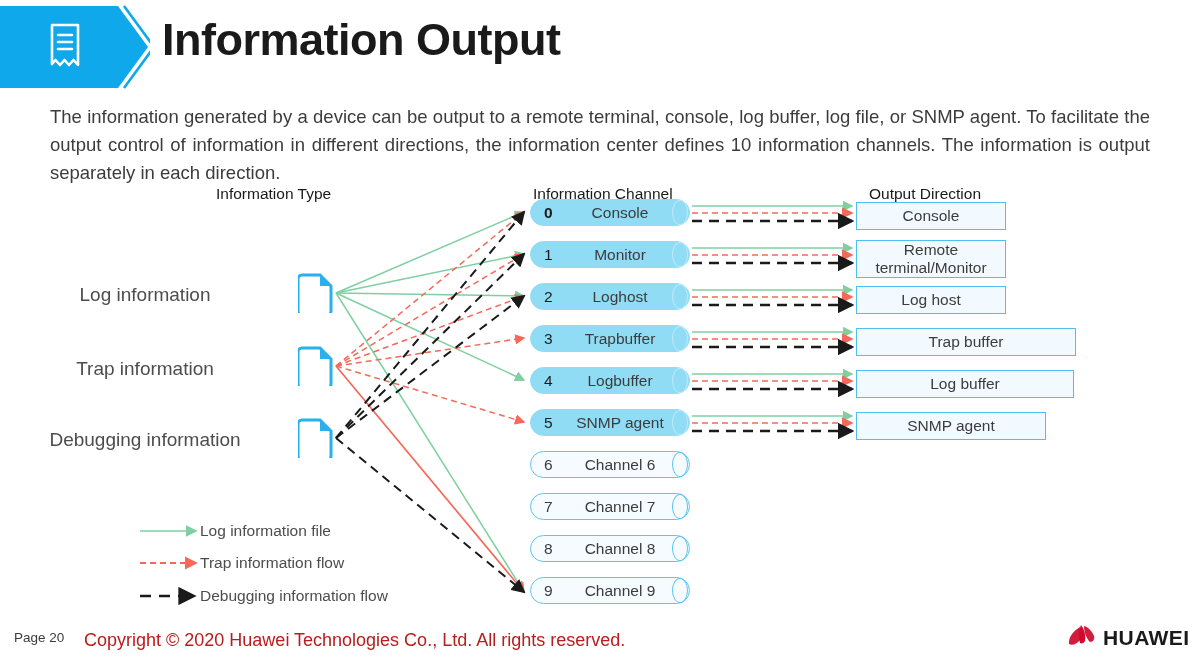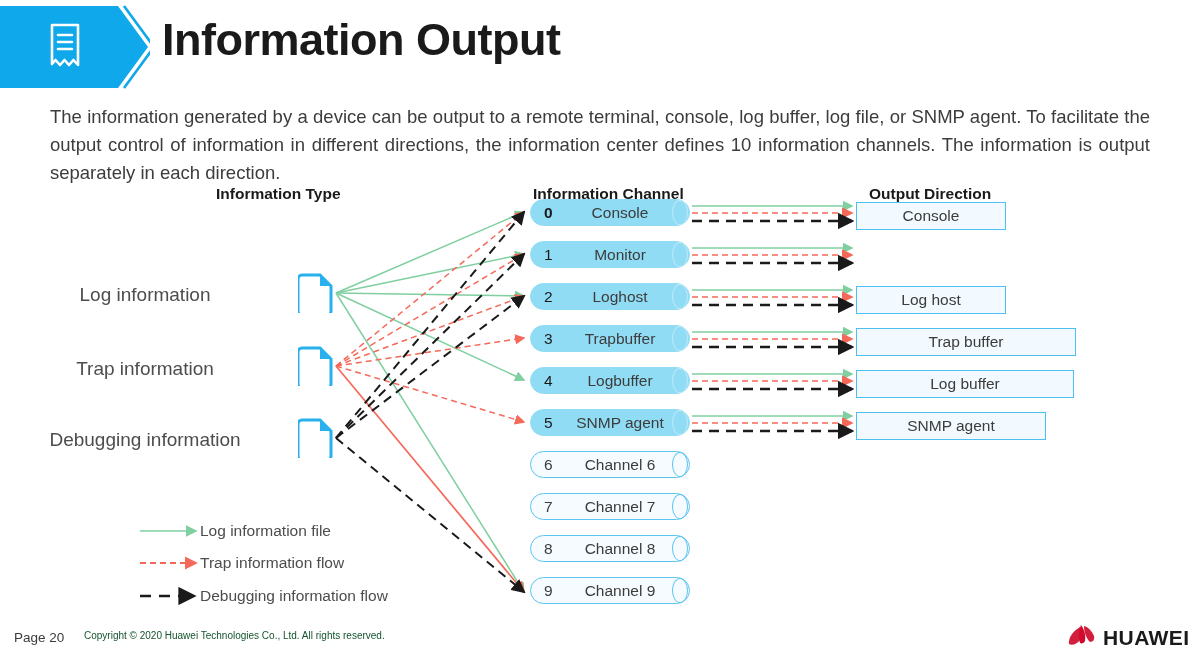--- a/index.html
+++ b/index.html
@@ -30,7 +30,7 @@
   .svg-layer{position:absolute;left:0;top:0;width:1200px;height:440px;}
 
   .col-head{
-    position:absolute;font-size:15.5px;font-weight:bold;color:#1a1a1a;
+    position:absolute;font-size:15.5px;font-weight:normal;color:#1a1a1a;
     white-space:nowrap;
   }
   .ch-head{left:533px;top:7px;}

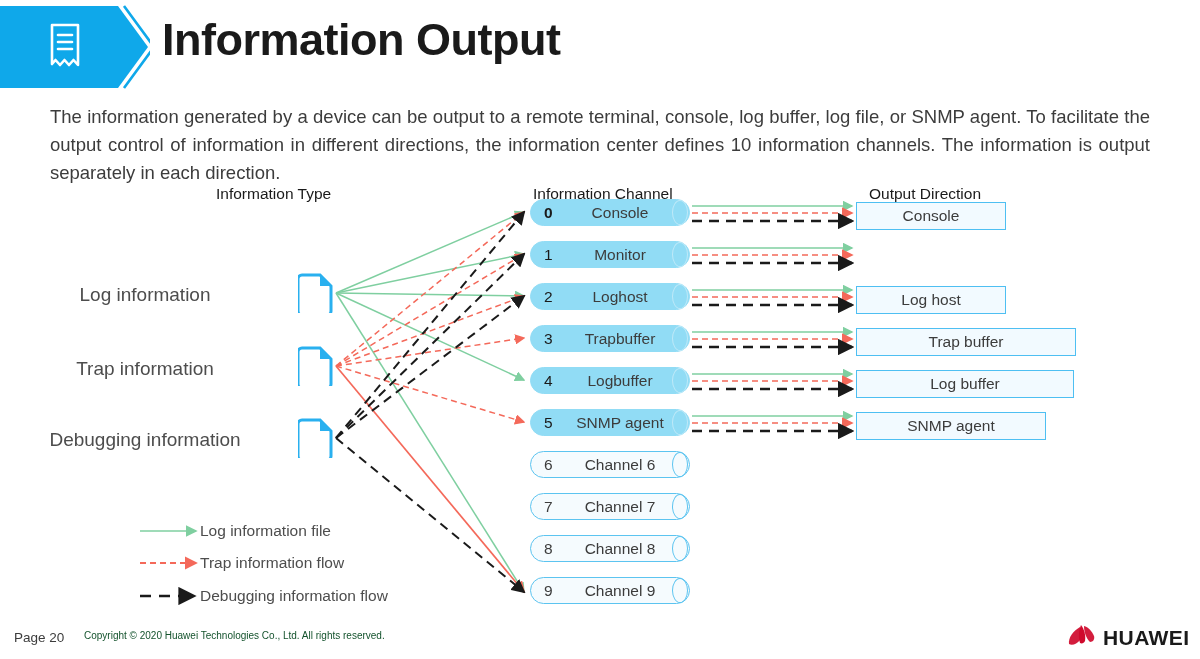--- a/index.html
+++ b/index.html
@@ -269,6 +269,10 @@
     <div class="out-box" style="left:856px;top:24px;width:150px;height:28px;">
       <span>Console</span>
     </div>
+    <div class="out-box" style="left:856px;top:62px;width:150px;height:38px;flex-direction:column;">
+      <span>Remote</span>
+      <span>terminal/Monitor</span>
+    </div>
     <div class="out-box" style="left:856px;top:108px;width:150px;height:28px;">
       <span>Log host</span>
     </div>

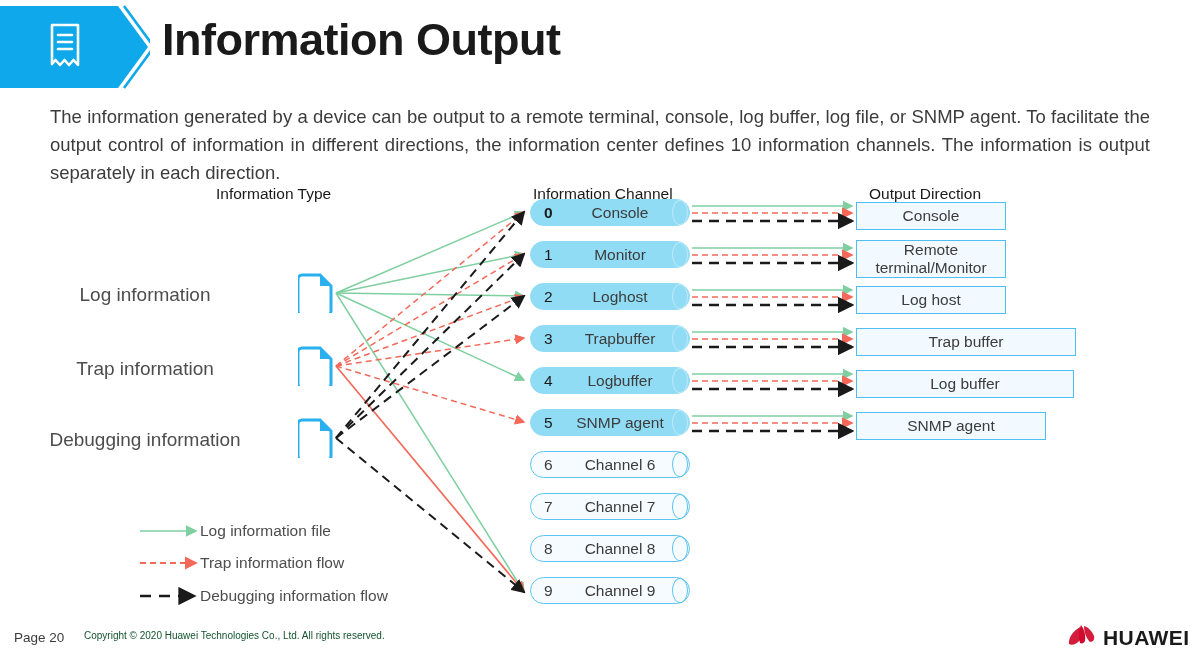--- a/index.html
+++ b/index.html
@@ -93,7 +93,7 @@
     white-space:nowrap;
   }
   .ft-copy{
-    position:absolute;left:84px;top:630px;font-size:10px;color:#14532d;
+    position:absolute;left:84px;top:630px;font-size:18px;color:#b91c1c;
     white-space:nowrap;
   }
   .logo{position:absolute;left:1060px;top:622px;width:128px;height:30px;}

